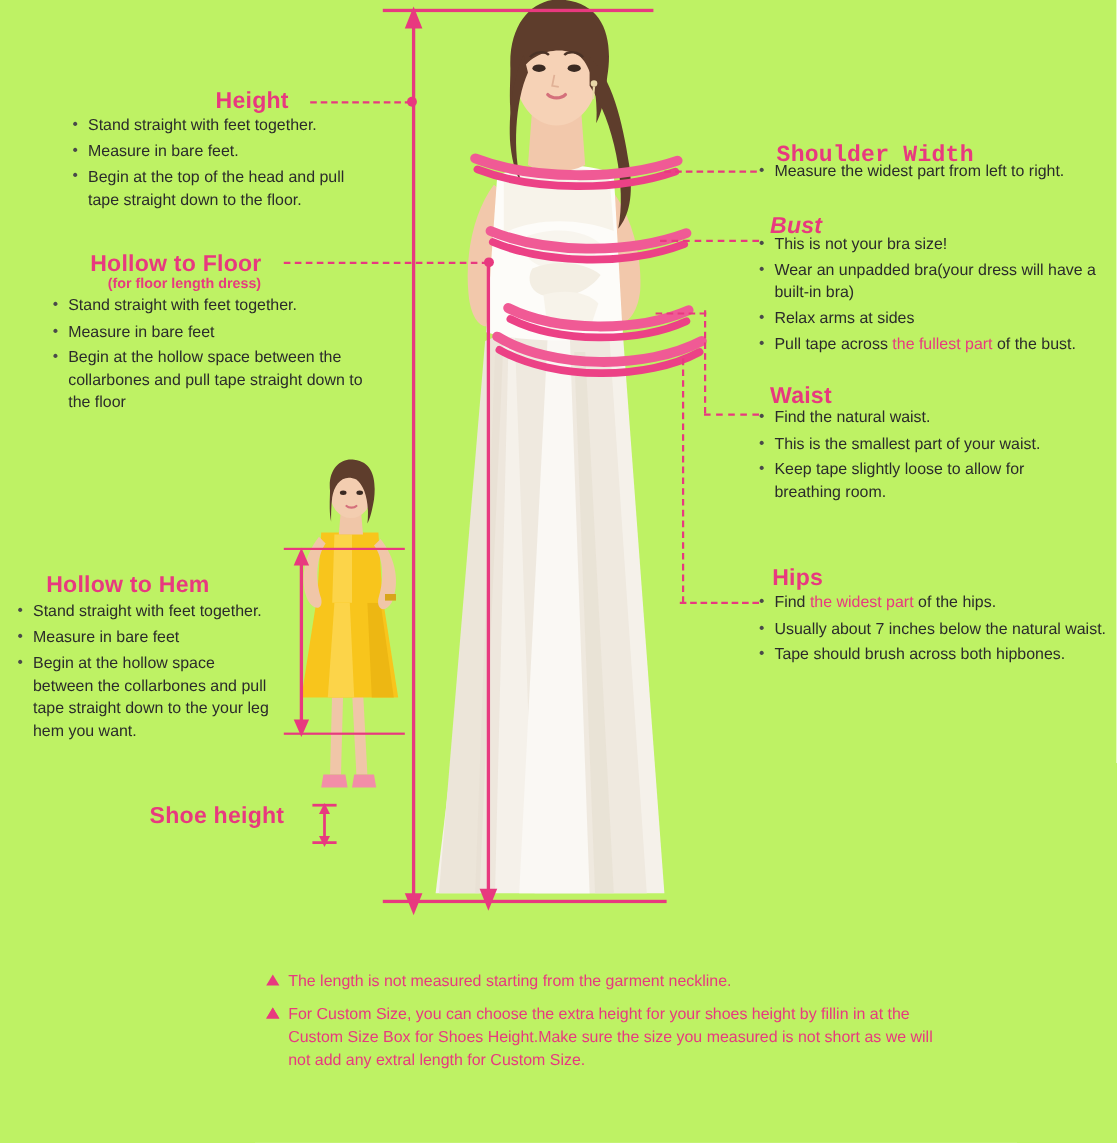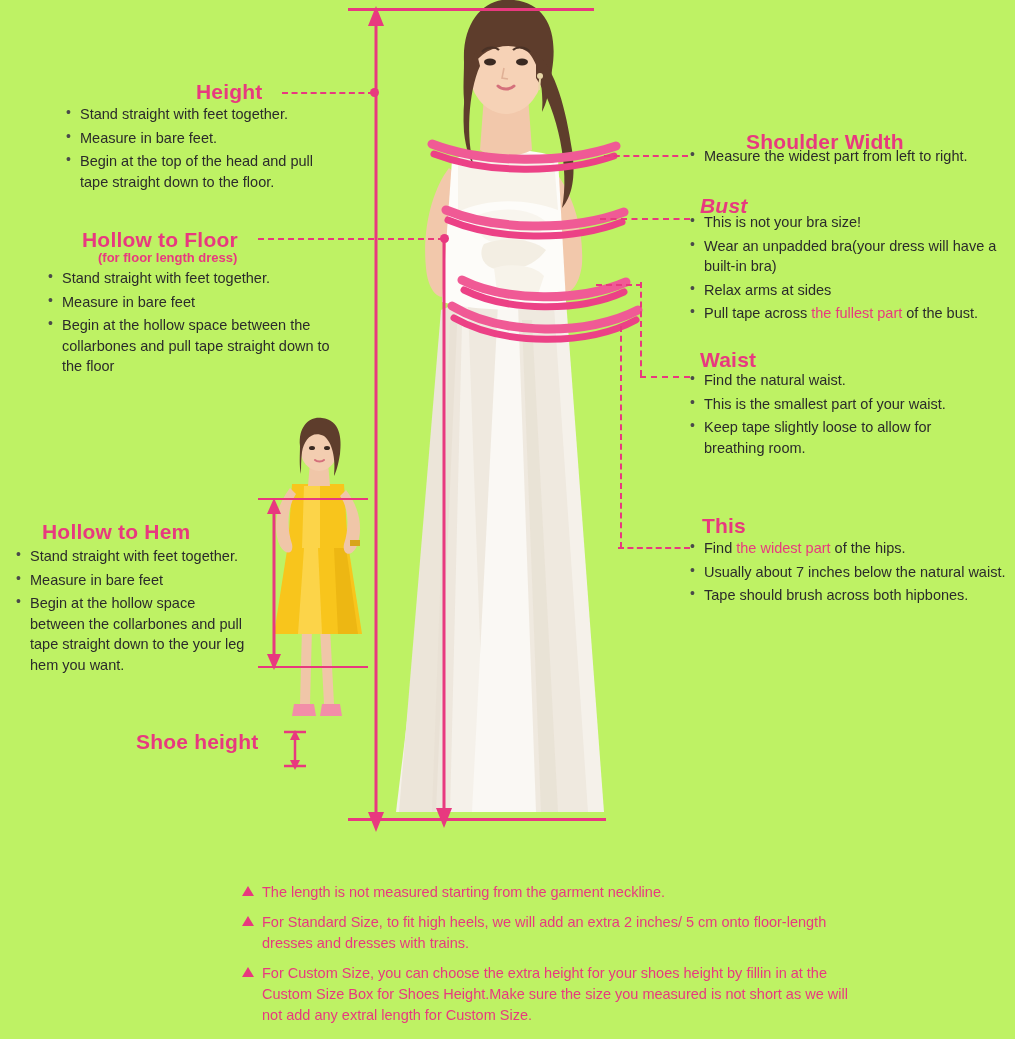--- a/index.html
+++ b/index.html
@@ -265,7 +265,7 @@
 
   <div class="abs heading" style="left:136px; top:730px;">Shoe height</div>
 
-  <div class="abs heading" style="left:746px; top:130px;">Shoulder Width</div>
+  <div class="abs heading" style="left:706px; top:130px;font-family:Liberation Mono, monospace;">Shoulder Width</div>
   <ul class="bl abs" style="left:688px; top:146px; width:318px;">
     <li>Measure the widest part from left to right.</li>
   </ul>

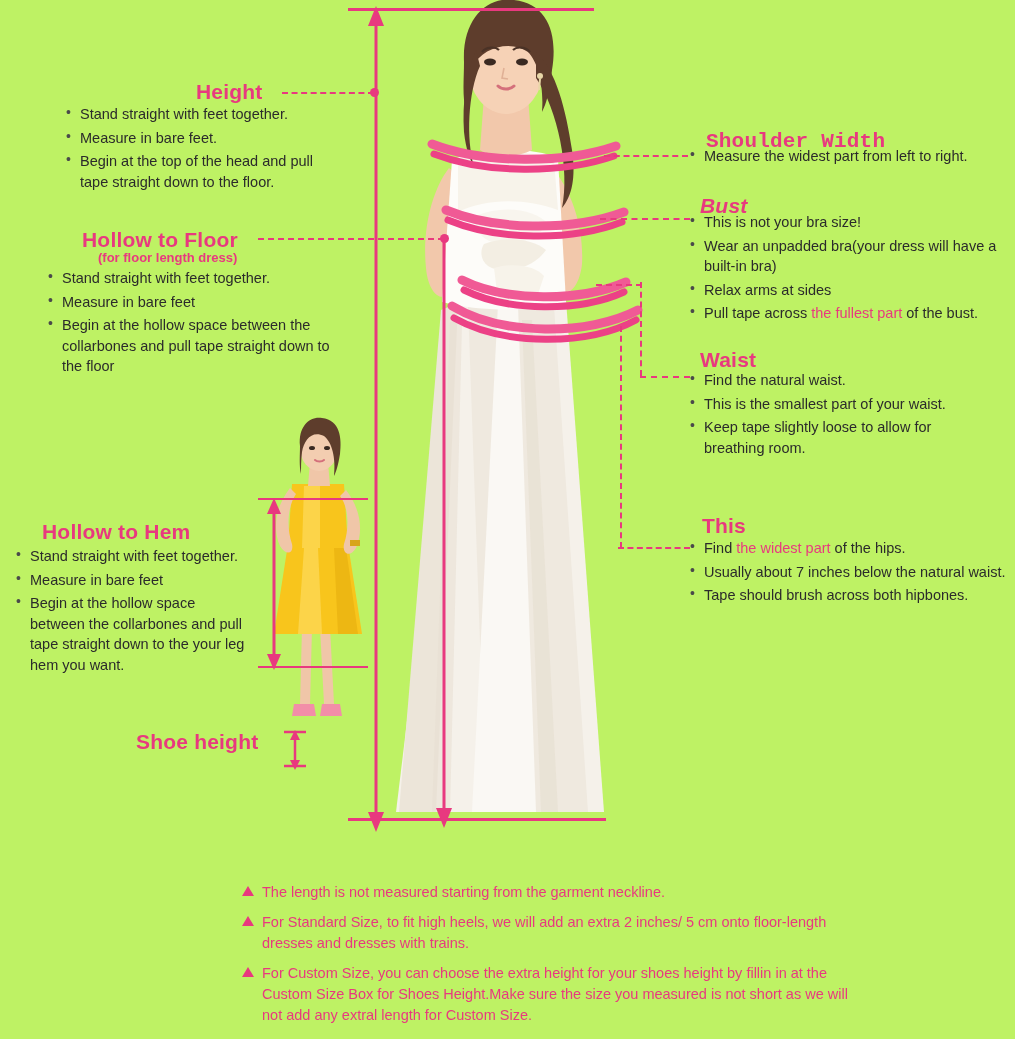--- a/index.html
+++ b/index.html
@@ -285,7 +285,7 @@
     <li>Keep tape slightly loose to allow for breathing room.</li>
   </ul>
 
-  <div class="abs heading" style="left:702px; top:514px;">This</div>
+  <div class="abs heading" style="left:702px; top:514px;">Hips</div>
   <ul class="bl abs" style="left:688px; top:538px; width:318px;">
     <li>Find <span class="hl">the widest part</span> of the hips.</li>
     <li>Usually about 7 inches below the natural waist.</li>

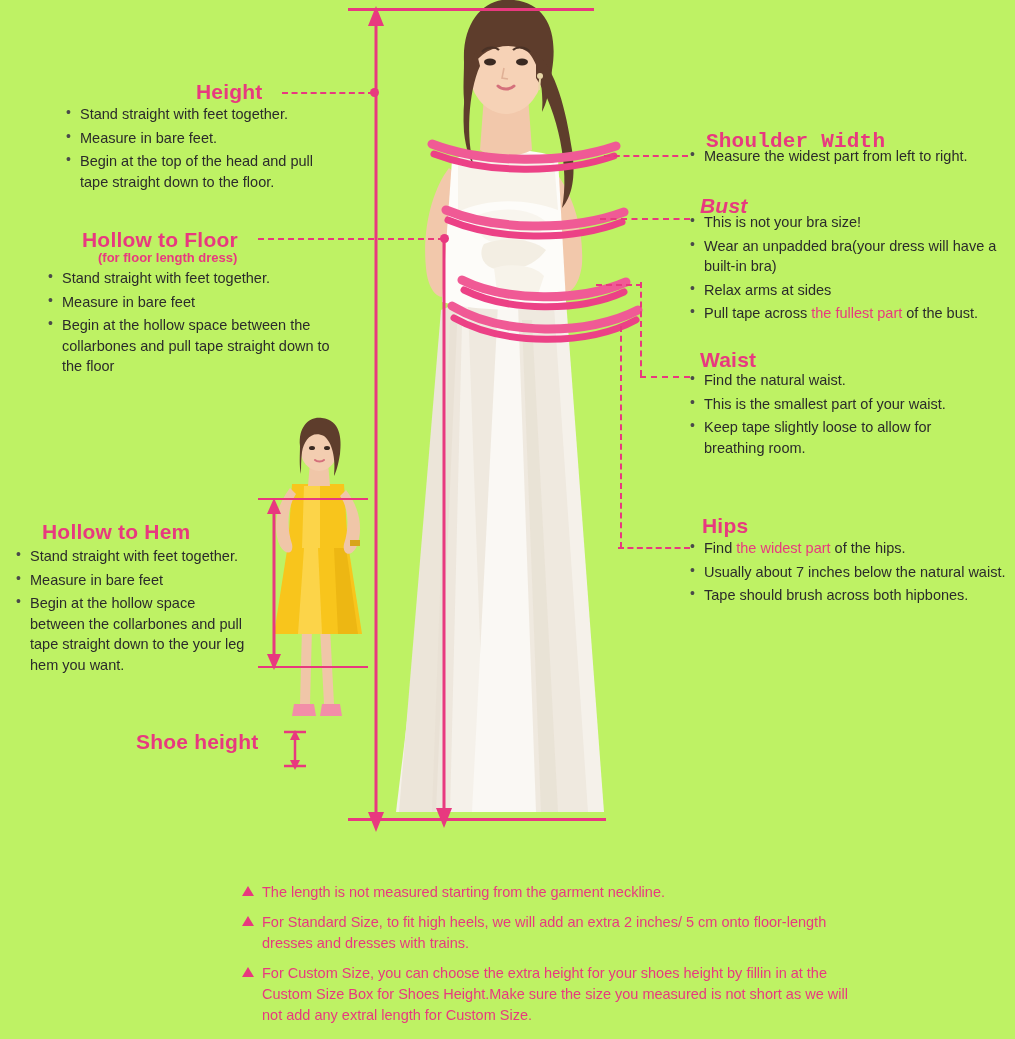--- a/index.html
+++ b/index.html
@@ -299,7 +299,6 @@
     </div>
     <div class="note-row">
       <span class="tri"></span>
-      <span>For Standard Size, to fit high heels, we will add an extra 2 inches/ 5  cm onto floor-length dresses and dresses with trains.</span>
     </div>
     <div class="note-row">
       <span class="tri"></span>

